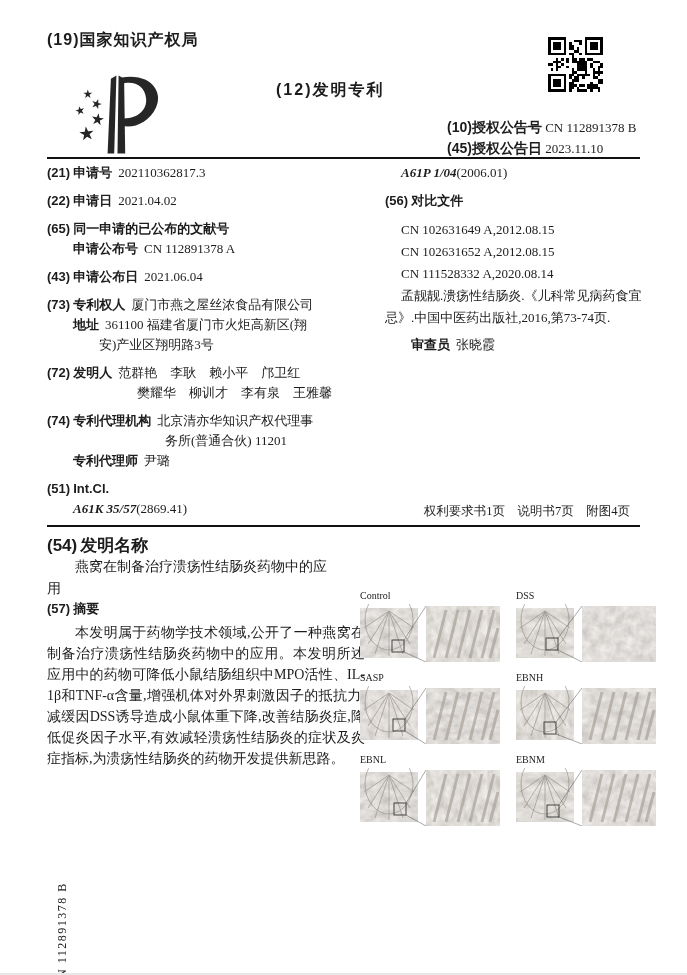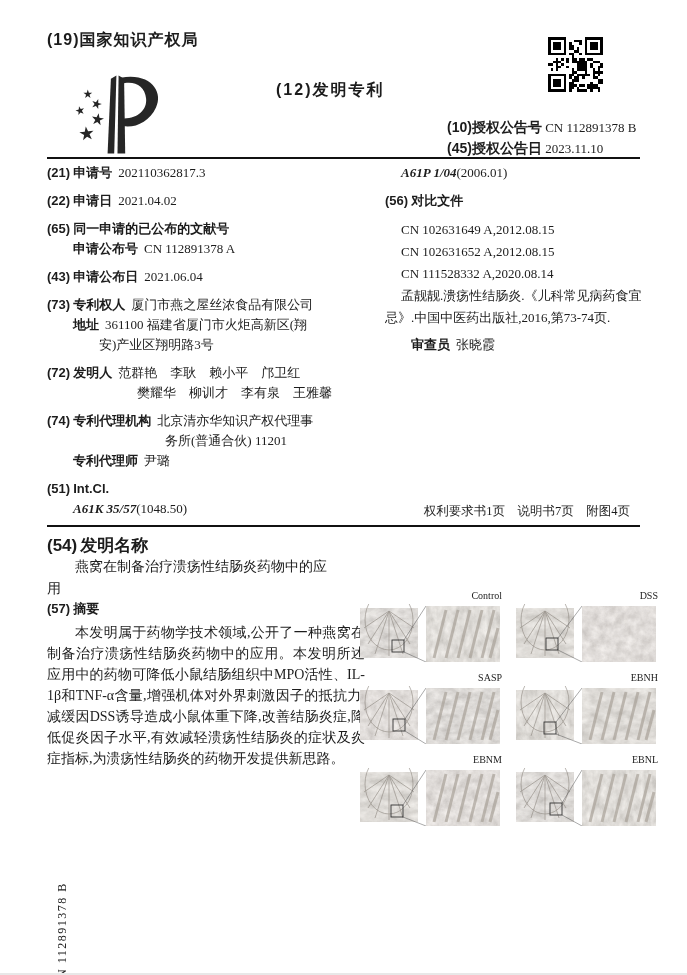--- a/index.html
+++ b/index.html
@@ -293,7 +293,7 @@
     </div>
     <div class="bi">
       <div><span class="tag">(51)</span><span class="lbl">Int.Cl.</span></div>
-      <div class="sub"><span class="cls">A61K 35/57</span><span class="val">(1048.50)</span></div>
+      <div class="sub"><span class="cls">A61K 35/57</span><span class="val">(2869.41)</span></div>
     </div>
   </div>
 

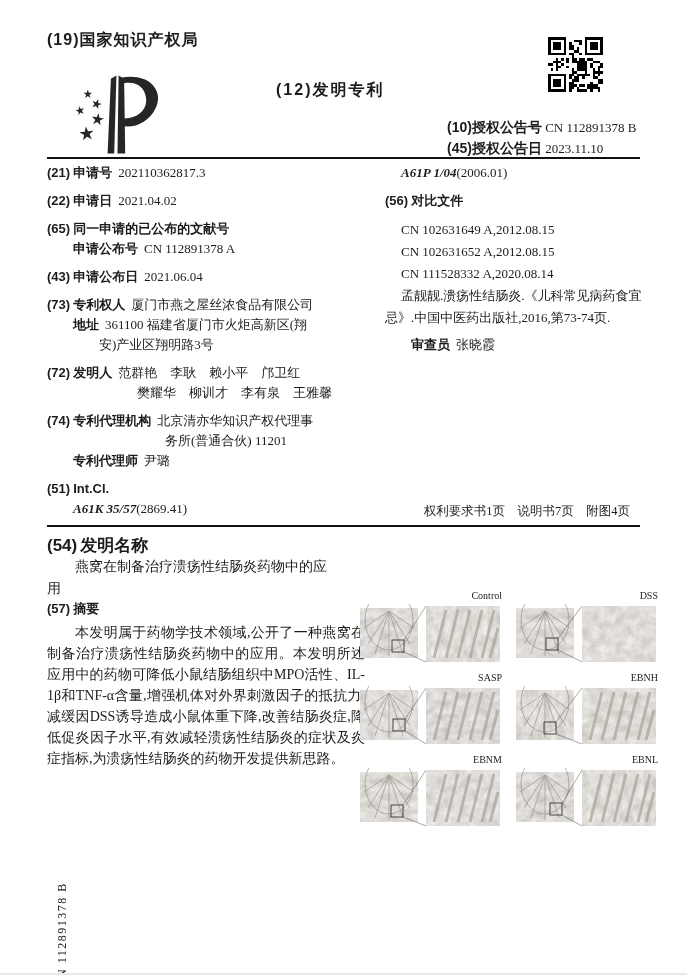--- a/index.html
+++ b/index.html
@@ -37,7 +37,7 @@
   .figure{position:absolute;left:360px;top:590px;width:300px;display:grid;
           grid-template-columns:142px 142px;column-gap:14px;row-gap:10px;}
   .fcell{width:142px;}
-  .flabel{text-align:right;font-size:10px;line-height:12px;margin-bottom:2px;
+  .flabel{text-align:left;font-size:10px;line-height:12px;margin-bottom:2px;
           font-family:"Liberation Serif","DejaVu Serif",serif;color:#222;}
   .fcell svg{display:block;}
   

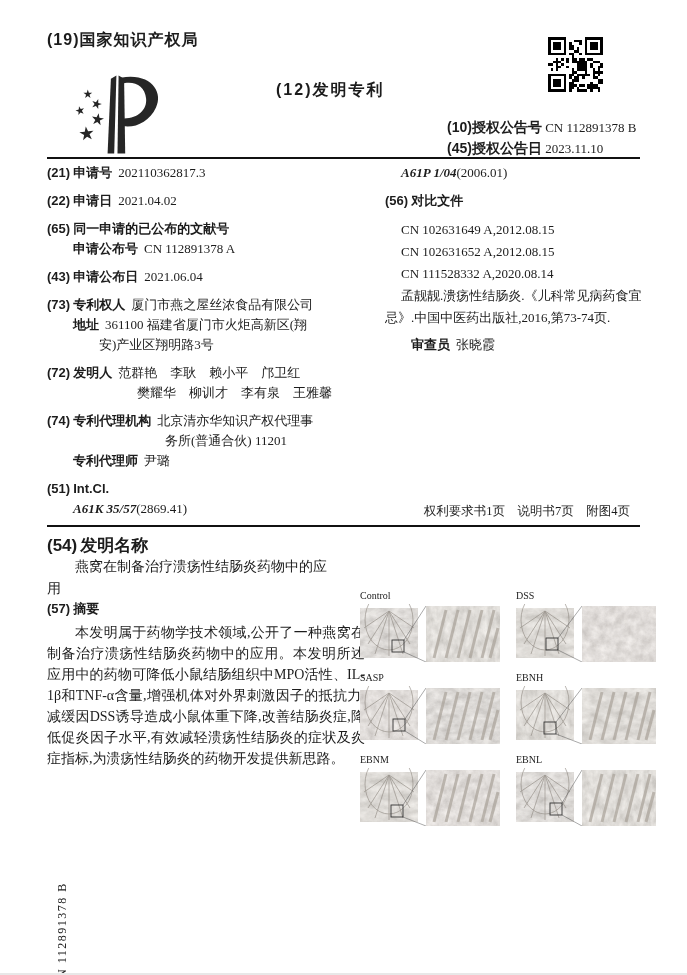--- a/index.html
+++ b/index.html
@@ -390,6 +390,21 @@
     </div>
 
     <div class="fcell">
+      <div class="flabel">EBNL</div>
+      <svg width="142" height="58" viewBox="0 0 142 58">
+        <rect x="0" y="4" width="58" height="50" fill="#d5d1cc"></rect>
+        <rect x="0" y="4" width="58" height="50" filter="url(#hA)" opacity="0.9"></rect>
+        <use href="#fanL" x="0" y="4"></use>
+        <rect x="34" y="35" width="12" height="12" fill="none" stroke="#333" stroke-width="0.9"></rect>
+        <line x1="46" y1="35" x2="66" y2="2" stroke="#555" stroke-width="0.5"></line>
+        <line x1="46" y1="47" x2="66" y2="58" stroke="#555" stroke-width="0.5"></line>
+        <rect x="66" y="2" width="74" height="56" fill="#d5d1cc"></rect>
+        <rect x="66" y="2" width="74" height="56" filter="url(#hB)" opacity="0.9"></rect>
+        <use href="#strR" x="66" y="2"></use>
+      </svg>
+    </div>
+
+    <div class="fcell">
       <div class="flabel">EBNM</div>
       <svg width="142" height="58" viewBox="0 0 142 58">
         <rect x="0" y="4" width="58" height="50" fill="#d8d4cf"></rect>
@@ -404,21 +419,6 @@
       </svg>
     </div>
 
-    <div class="fcell">
-      <div class="flabel">EBNL</div>
-      <svg width="142" height="58" viewBox="0 0 142 58">
-        <rect x="0" y="4" width="58" height="50" fill="#d5d1cc"></rect>
-        <rect x="0" y="4" width="58" height="50" filter="url(#hA)" opacity="0.9"></rect>
-        <use href="#fanL" x="0" y="4"></use>
-        <rect x="34" y="35" width="12" height="12" fill="none" stroke="#333" stroke-width="0.9"></rect>
-        <line x1="46" y1="35" x2="66" y2="2" stroke="#555" stroke-width="0.5"></line>
-        <line x1="46" y1="47" x2="66" y2="58" stroke="#555" stroke-width="0.5"></line>
-        <rect x="66" y="2" width="74" height="56" fill="#d5d1cc"></rect>
-        <rect x="66" y="2" width="74" height="56" filter="url(#hB)" opacity="0.9"></rect>
-        <use href="#strR" x="66" y="2"></use>
-      </svg>
-    </div>
-
   </div>
 
   <div class="sideno">CN 112891378 B</div>

